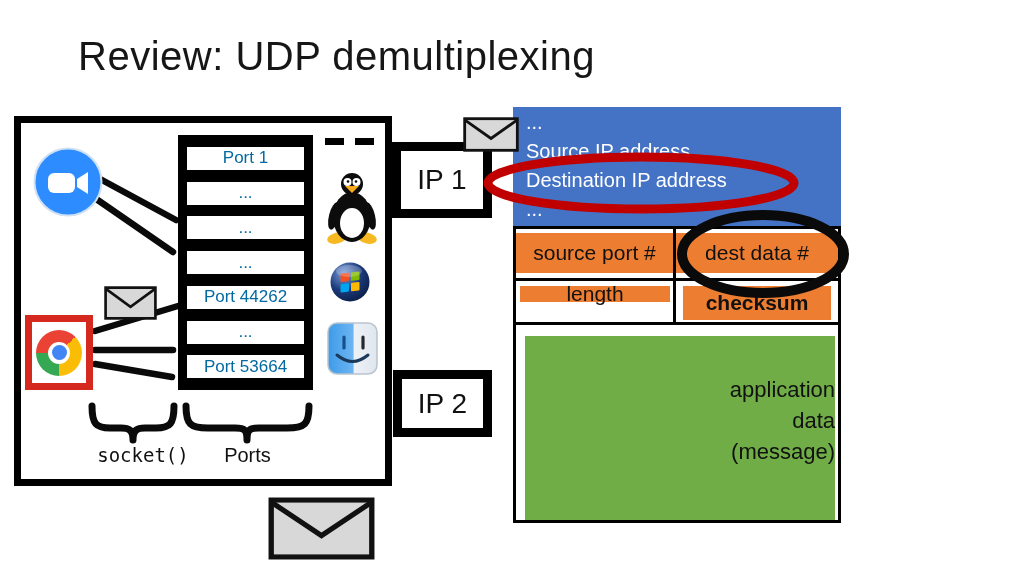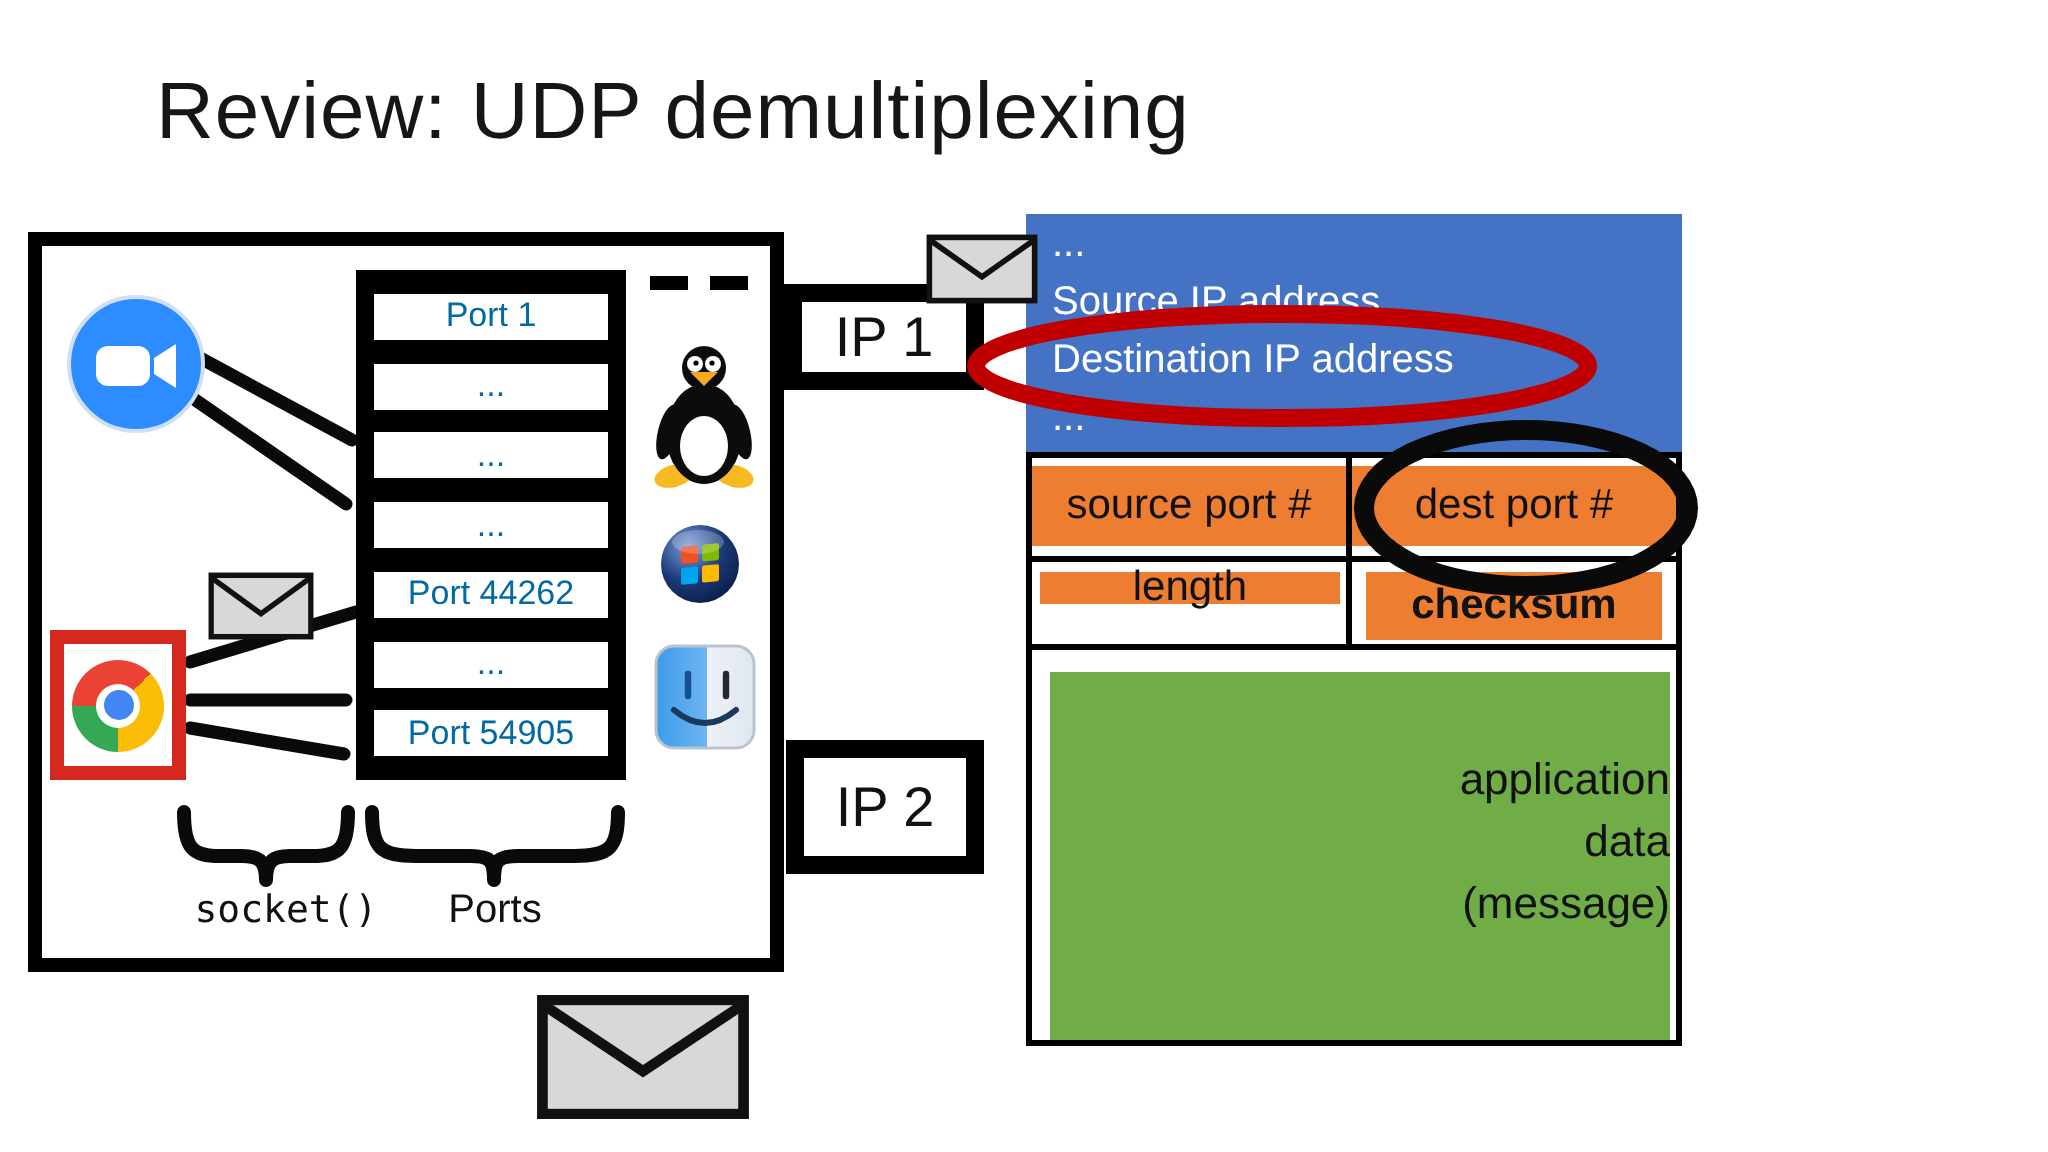--- a/index.html
+++ b/index.html
@@ -41,7 +41,7 @@
   
   .ip-box{border:9px solid #000;background:#fff;box-sizing:border-box;display:flex;align-items:center;justify-content:center;
           font-size:28px;color:#111;z-index:3;}
-  .ip1{left:392px;top:142px;width:100px;height:53px;}
+  .ip1{left:392px;top:142px;width:100px;height:76px;}
   .ip2{left:393px;top:370px;width:99px;height:67px;}
 
   

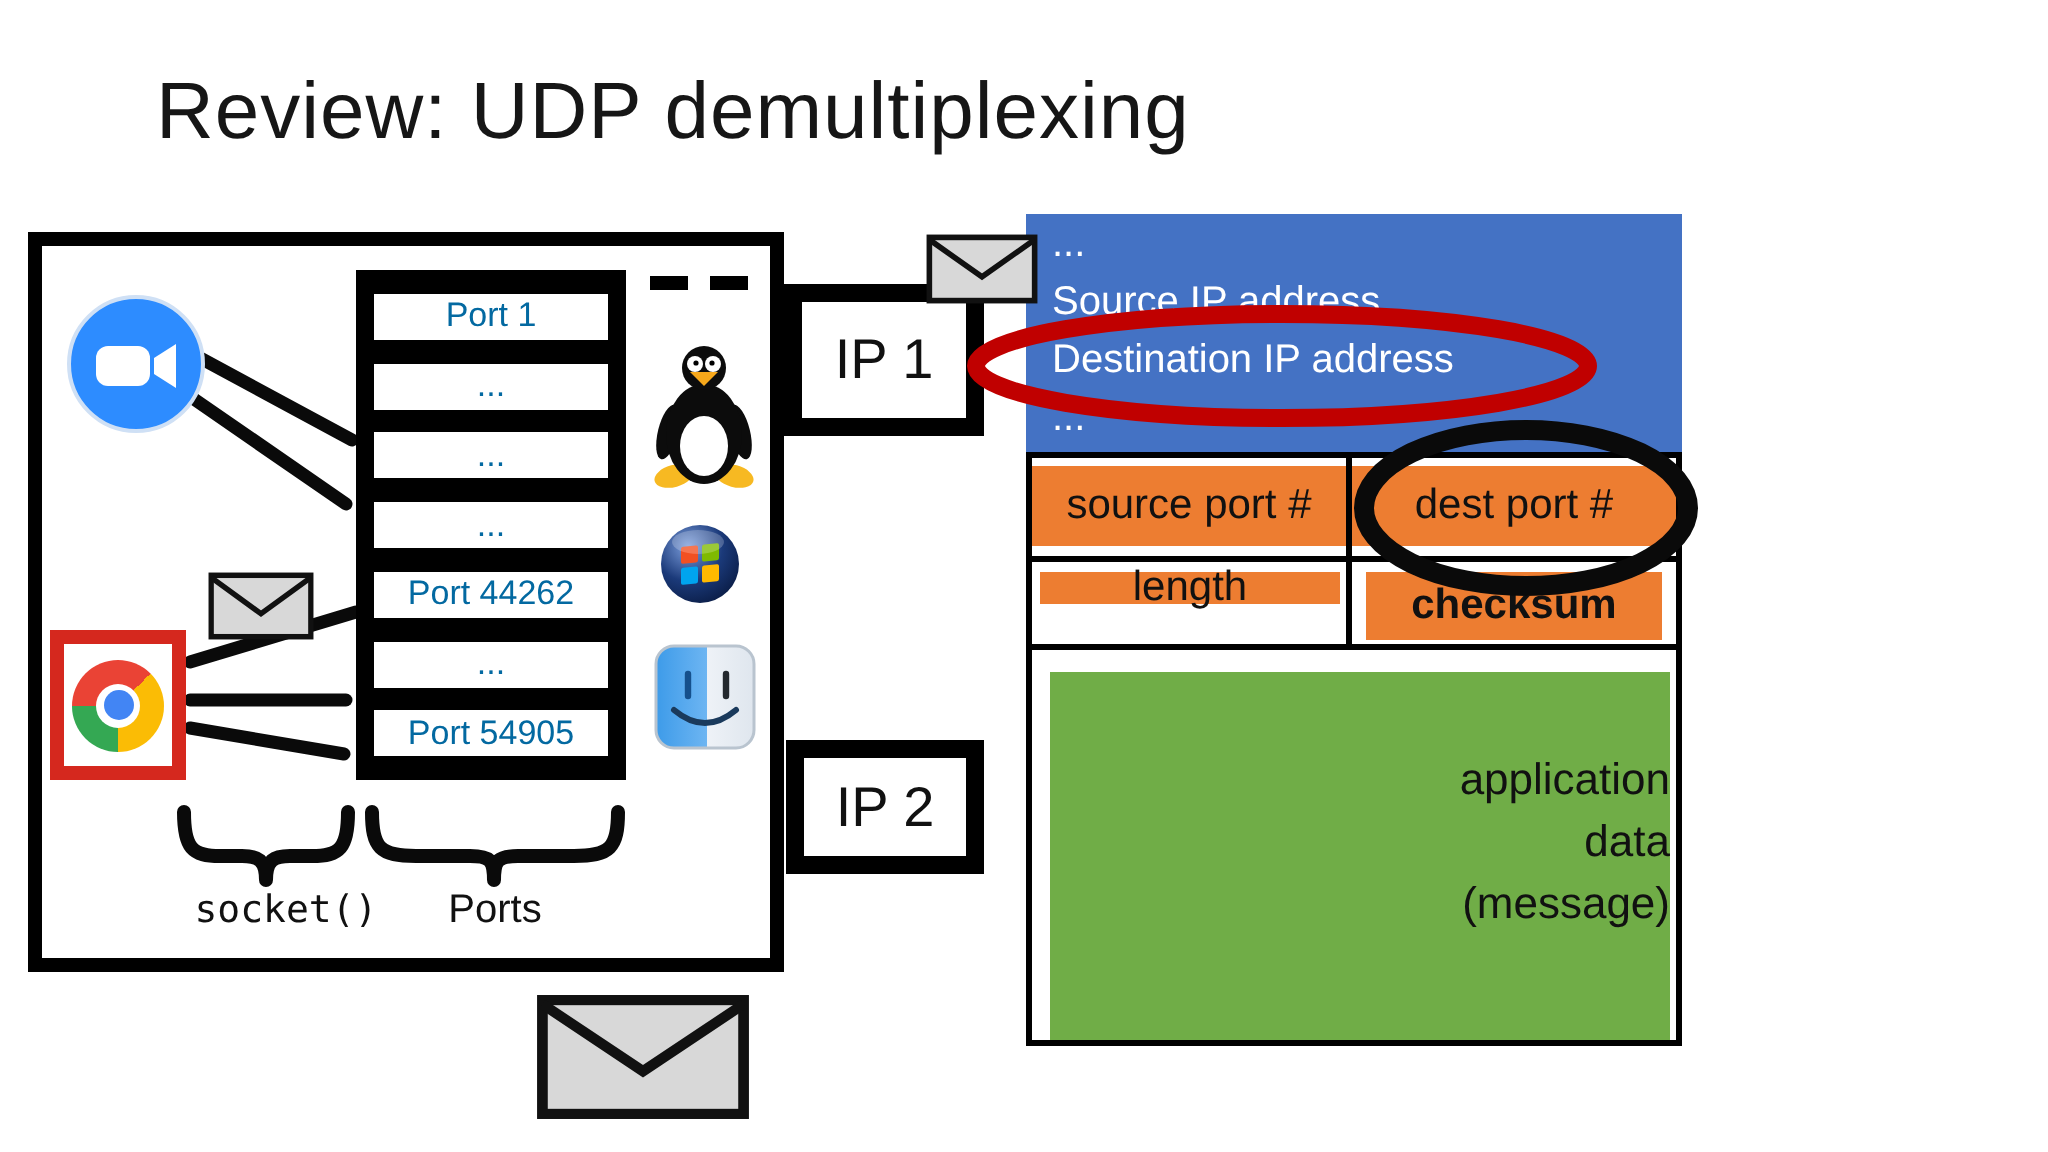--- a/index.html
+++ b/index.html
@@ -212,7 +212,7 @@
         <div class="orange">source port #</div>
       </div>
       <div class="cell cell-r">
-        <div class="orange">dest port #</div>
+        <div class="orange">dest data #</div>
       </div>
     </div>
     <div class="udp-row row2">

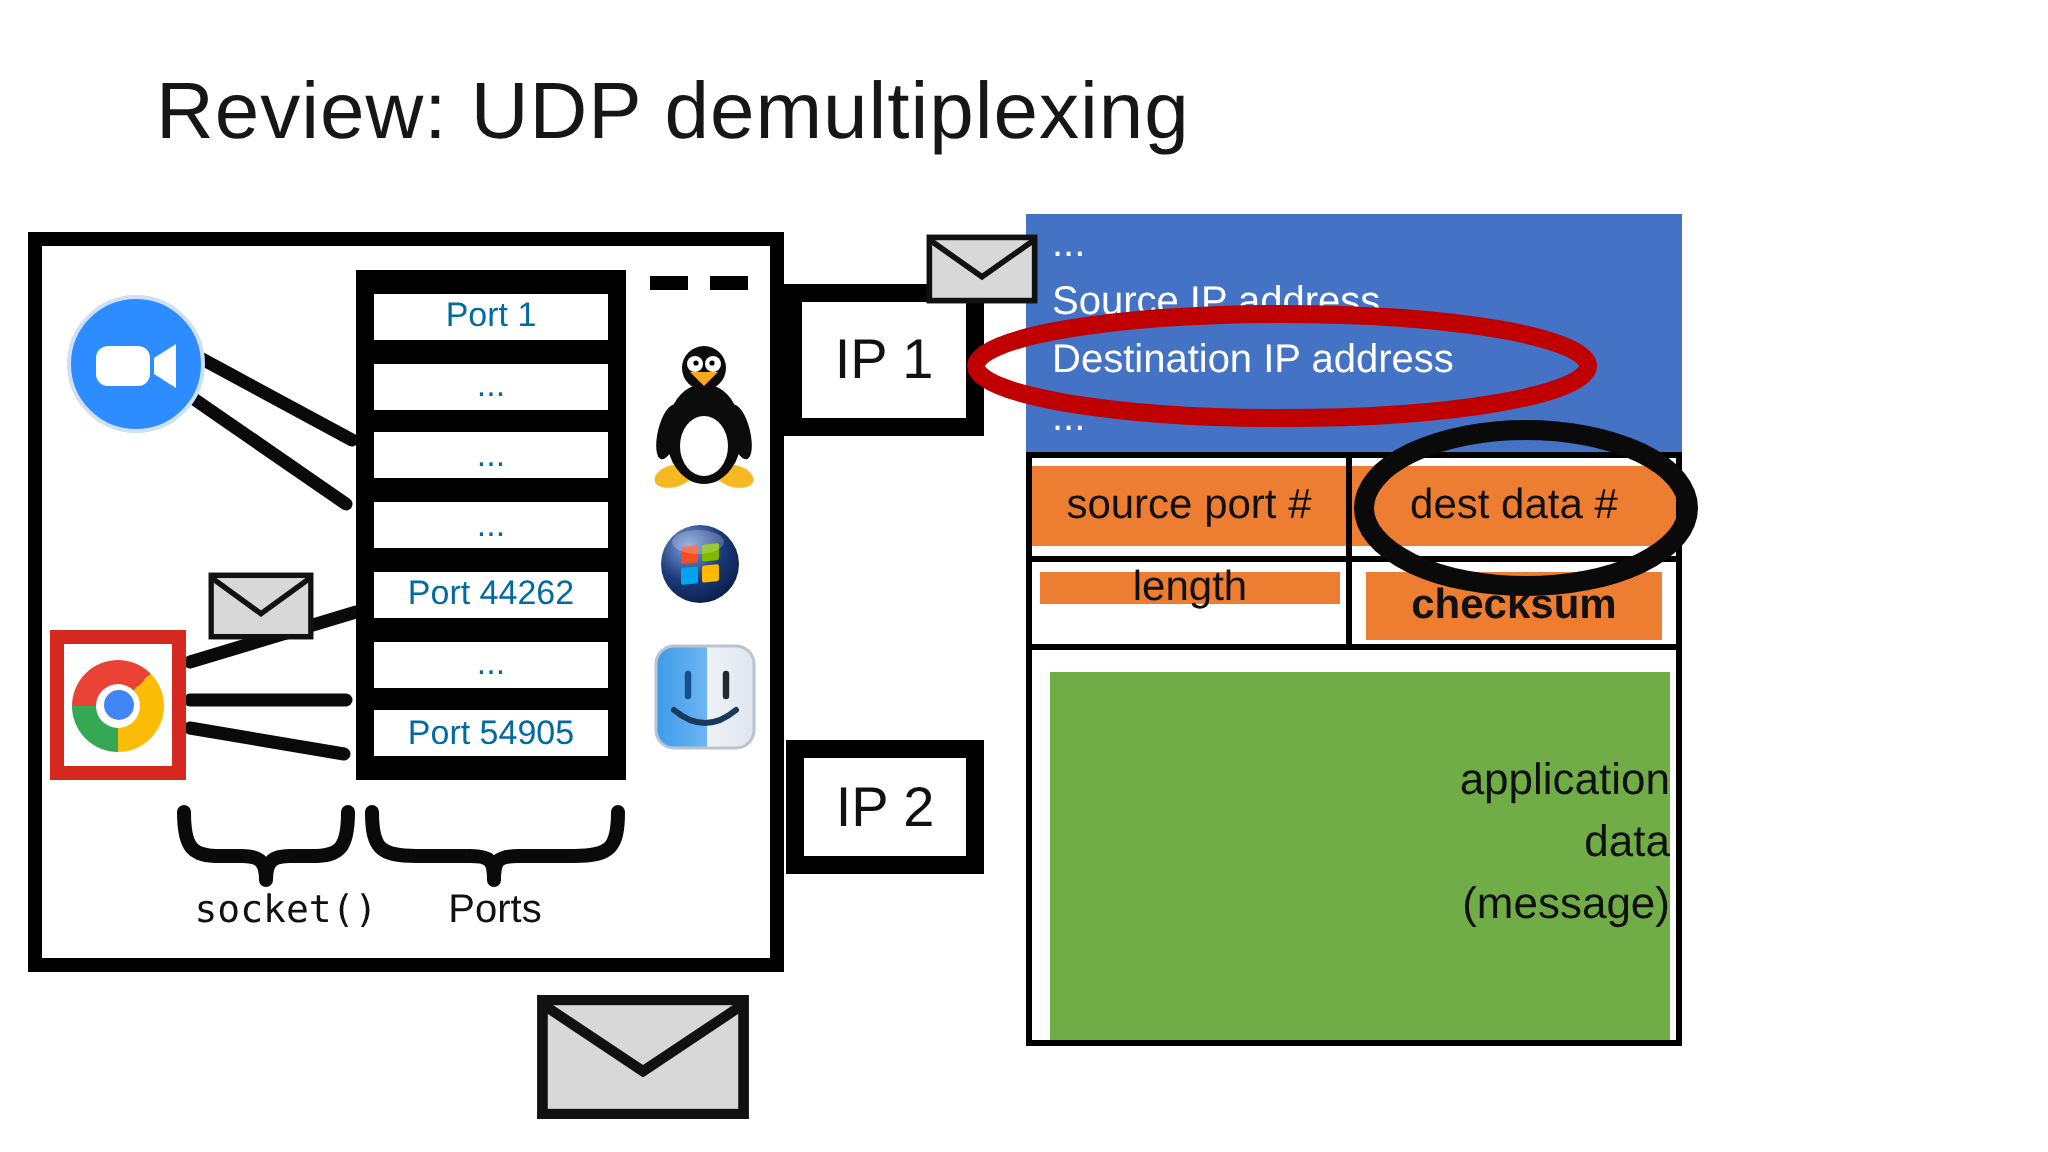--- a/index.html
+++ b/index.html
@@ -119,7 +119,7 @@
     <div class="port-row">...</div>
     <div class="port-row">Port 44262</div>
     <div class="port-row">...</div>
-    <div class="port-row">Port 54905</div>
+    <div class="port-row">Port 53664</div>
   </div>
 
   <div class="abs os-icon" style="left:325px;top:171px;width:54px;height:74px;">

